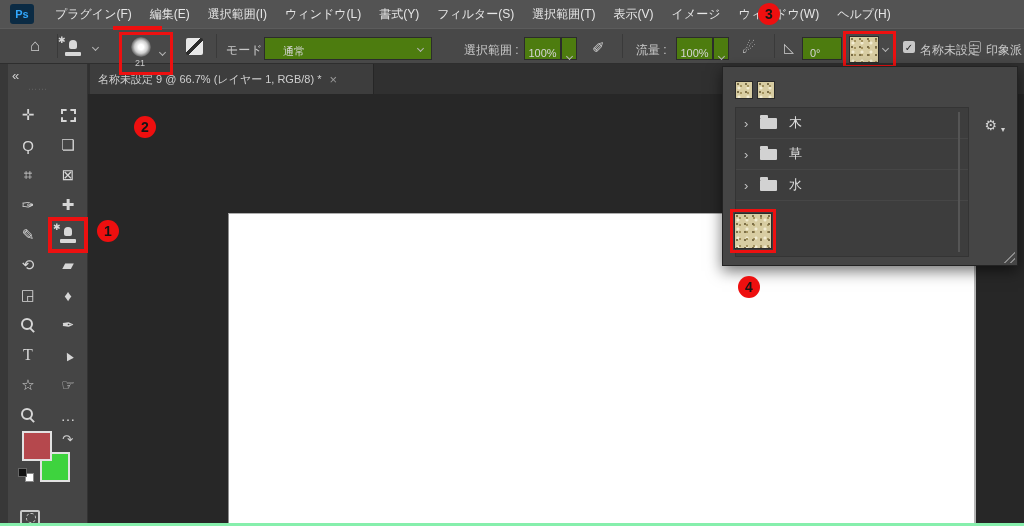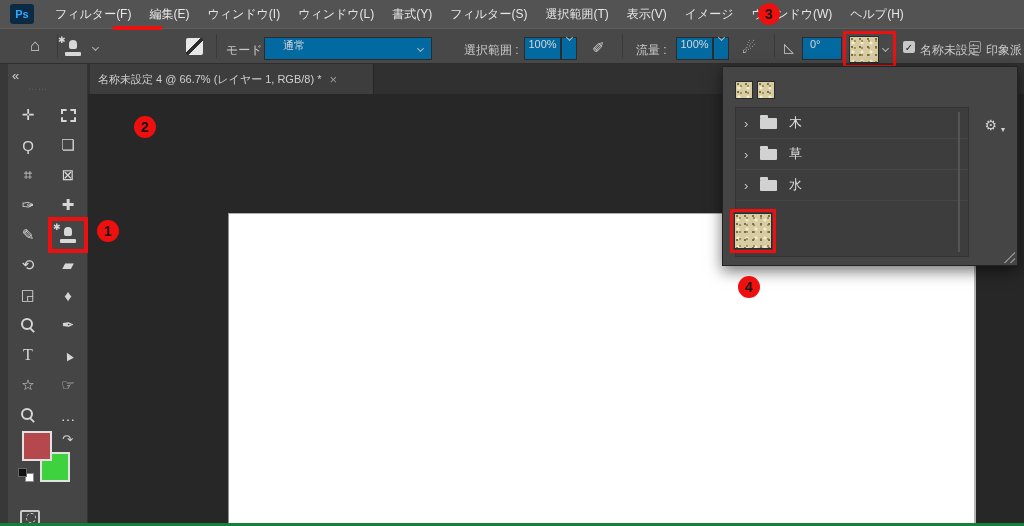--- a/index.html
+++ b/index.html
@@ -5,7 +5,7 @@
   html,body{margin:0;padding:0;background:#111;}
   *{box-sizing:border-box;font-family:"Liberation Sans","DejaVu Sans",sans-serif;}
   .screen{position:relative;width:1024px;height:526px;background:#272727;overflow:hidden;
-          border-bottom:3px solid #15803d;}
+          border-bottom:3px solid #86efac;}
   .abs{position:absolute;}
 
   

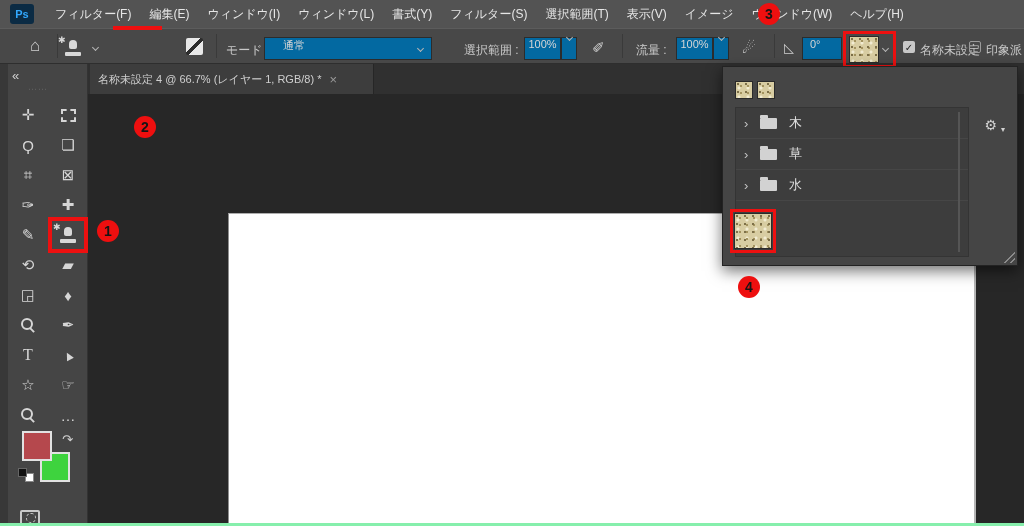--- a/index.html
+++ b/index.html
@@ -113,7 +113,7 @@
 
   <div class="abs menubar">
     <div class="ps-logo">Ps</div>
-    <span class="menu-item">フィルター(F)</span>
+    <span class="menu-item">プラグイン(F)</span>
     <span class="menu-item">編集(E)</span>
     <span class="menu-item">ウィンドウ(I)</span>
     <span class="menu-item">ウィンドウ(L)</span>

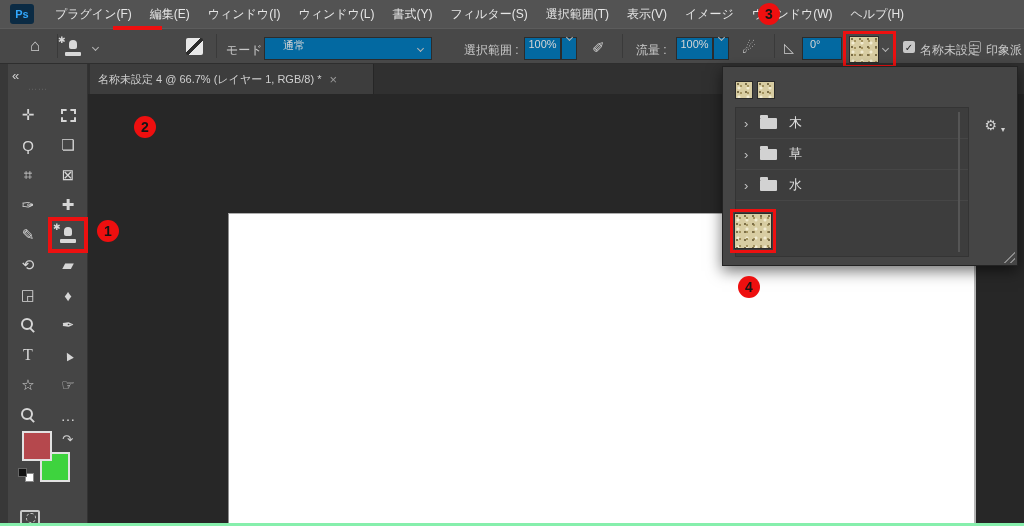--- a/index.html
+++ b/index.html
@@ -115,7 +115,7 @@
     <div class="ps-logo">Ps</div>
     <span class="menu-item">プラグイン(F)</span>
     <span class="menu-item">編集(E)</span>
-    <span class="menu-item">ウィンドウ(I)</span>
+    <span class="menu-item">選択範囲(I)</span>
     <span class="menu-item">ウィンドウ(L)</span>
     <span class="menu-item">書式(Y)</span>
     <span class="menu-item">フィルター(S)</span>

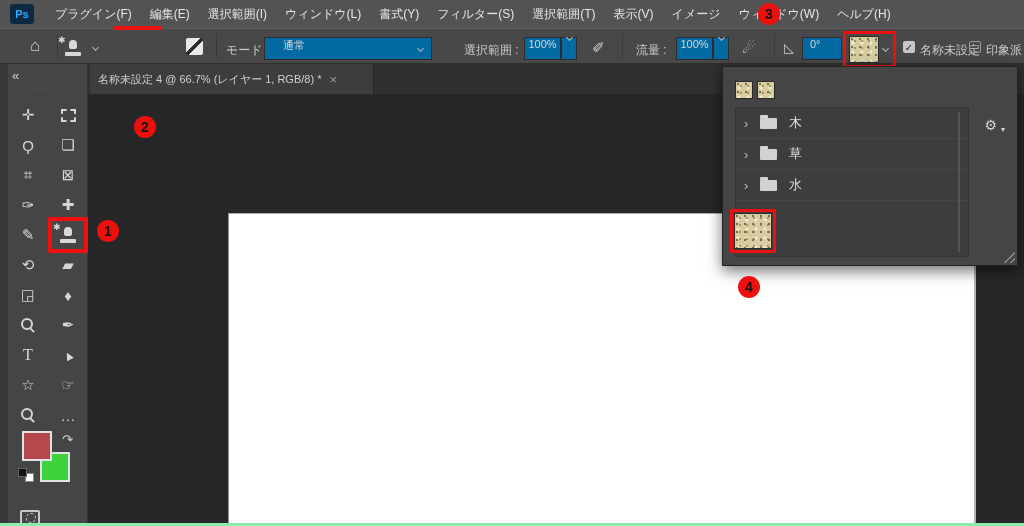--- a/index.html
+++ b/index.html
@@ -19,8 +19,8 @@
               border-top:1px solid #5c5c5c;border-bottom:1px solid #2e2e2e;}
   .vdiv{width:1px;height:24px;background:#3a3a3a;top:34px;}
   .opt-label{color:#c9c9c9;font-size:12px;top:42px;white-space:nowrap;}
-  .opt-box{background:#0369a1;border:1px solid #2c2c2c;color:#d6d6d6;font-size:11px;height:23px;top:37px;
-           display:flex;align-items:flex-start;}
+  .opt-box{background:#4d7c0f;border:1px solid #2c2c2c;color:#d6d6d6;font-size:11px;height:23px;top:37px;
+           display:flex;align-items:flex-end;}
   .chev{width:7px;height:7px;border-right:2px solid #b5b5b5;border-bottom:2px solid #b5b5b5;
         transform:rotate(45deg);display:inline-block;}
   .chev.sm{width:5px;height:5px;border-width:1.5px;}

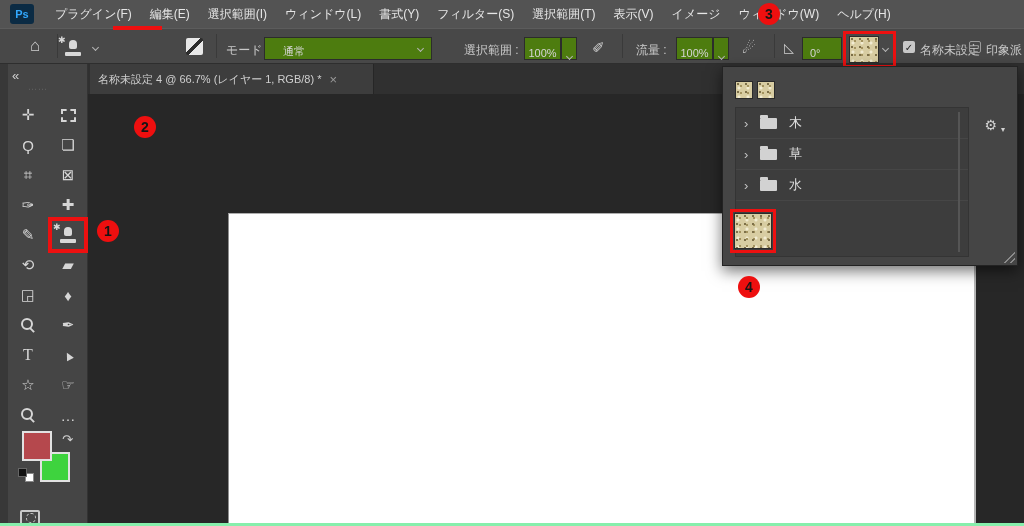--- a/index.html
+++ b/index.html
@@ -137,6 +137,11 @@
   </div>
   <span class="abs chev sm" style="left:93px;top:45px;"></span>
 
+  <div class="abs redbox z20" style="left:119px;top:32px;width:54px;height:43px;">
+    <div class="ball" style="position:absolute;left:9px;top:2px;"></div>
+    <div style="position:absolute;left:0;top:23px;width:36px;text-align:center;color:#c9c9c9;font-size:9px;">21</div>
+    <span class="chev sm" style="position:absolute;right:5px;top:15px;"></span>
+  </div>
 
   <div class="abs toggle-panel" style="left:186px;top:38px;"></div>
   <div class="abs vdiv" style="left:216px;"></div>

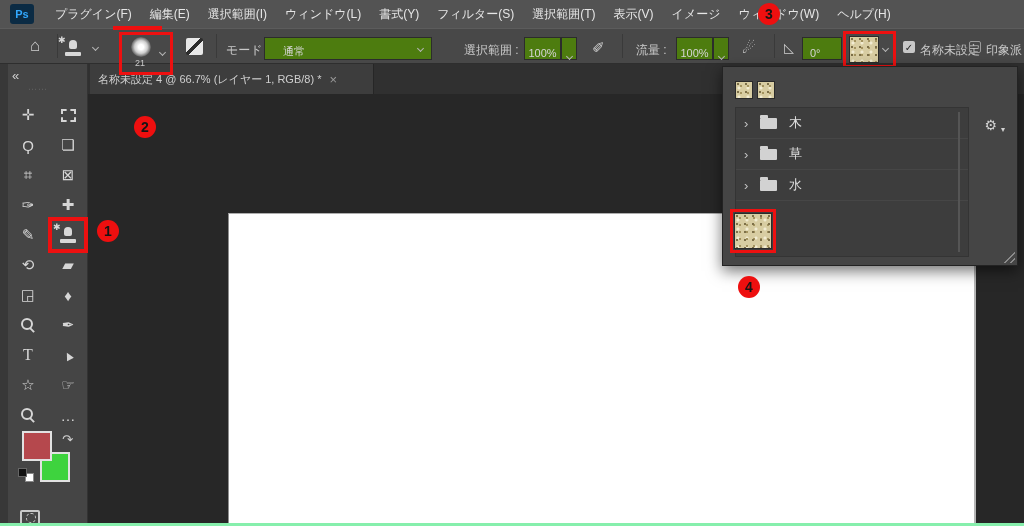--- a/index.html
+++ b/index.html
@@ -191,7 +191,7 @@
 
   <div class="abs tabbar">
     <div class="doc-tab">
-      <span class="title">名称未設定 4 @ 66.7% (レイヤー 1, RGB/8) *</span>
+      <span class="title">名称未設定 9 @ 66.7% (レイヤー 1, RGB/8) *</span>
       <span class="close">×</span>
     </div>
   </div>

